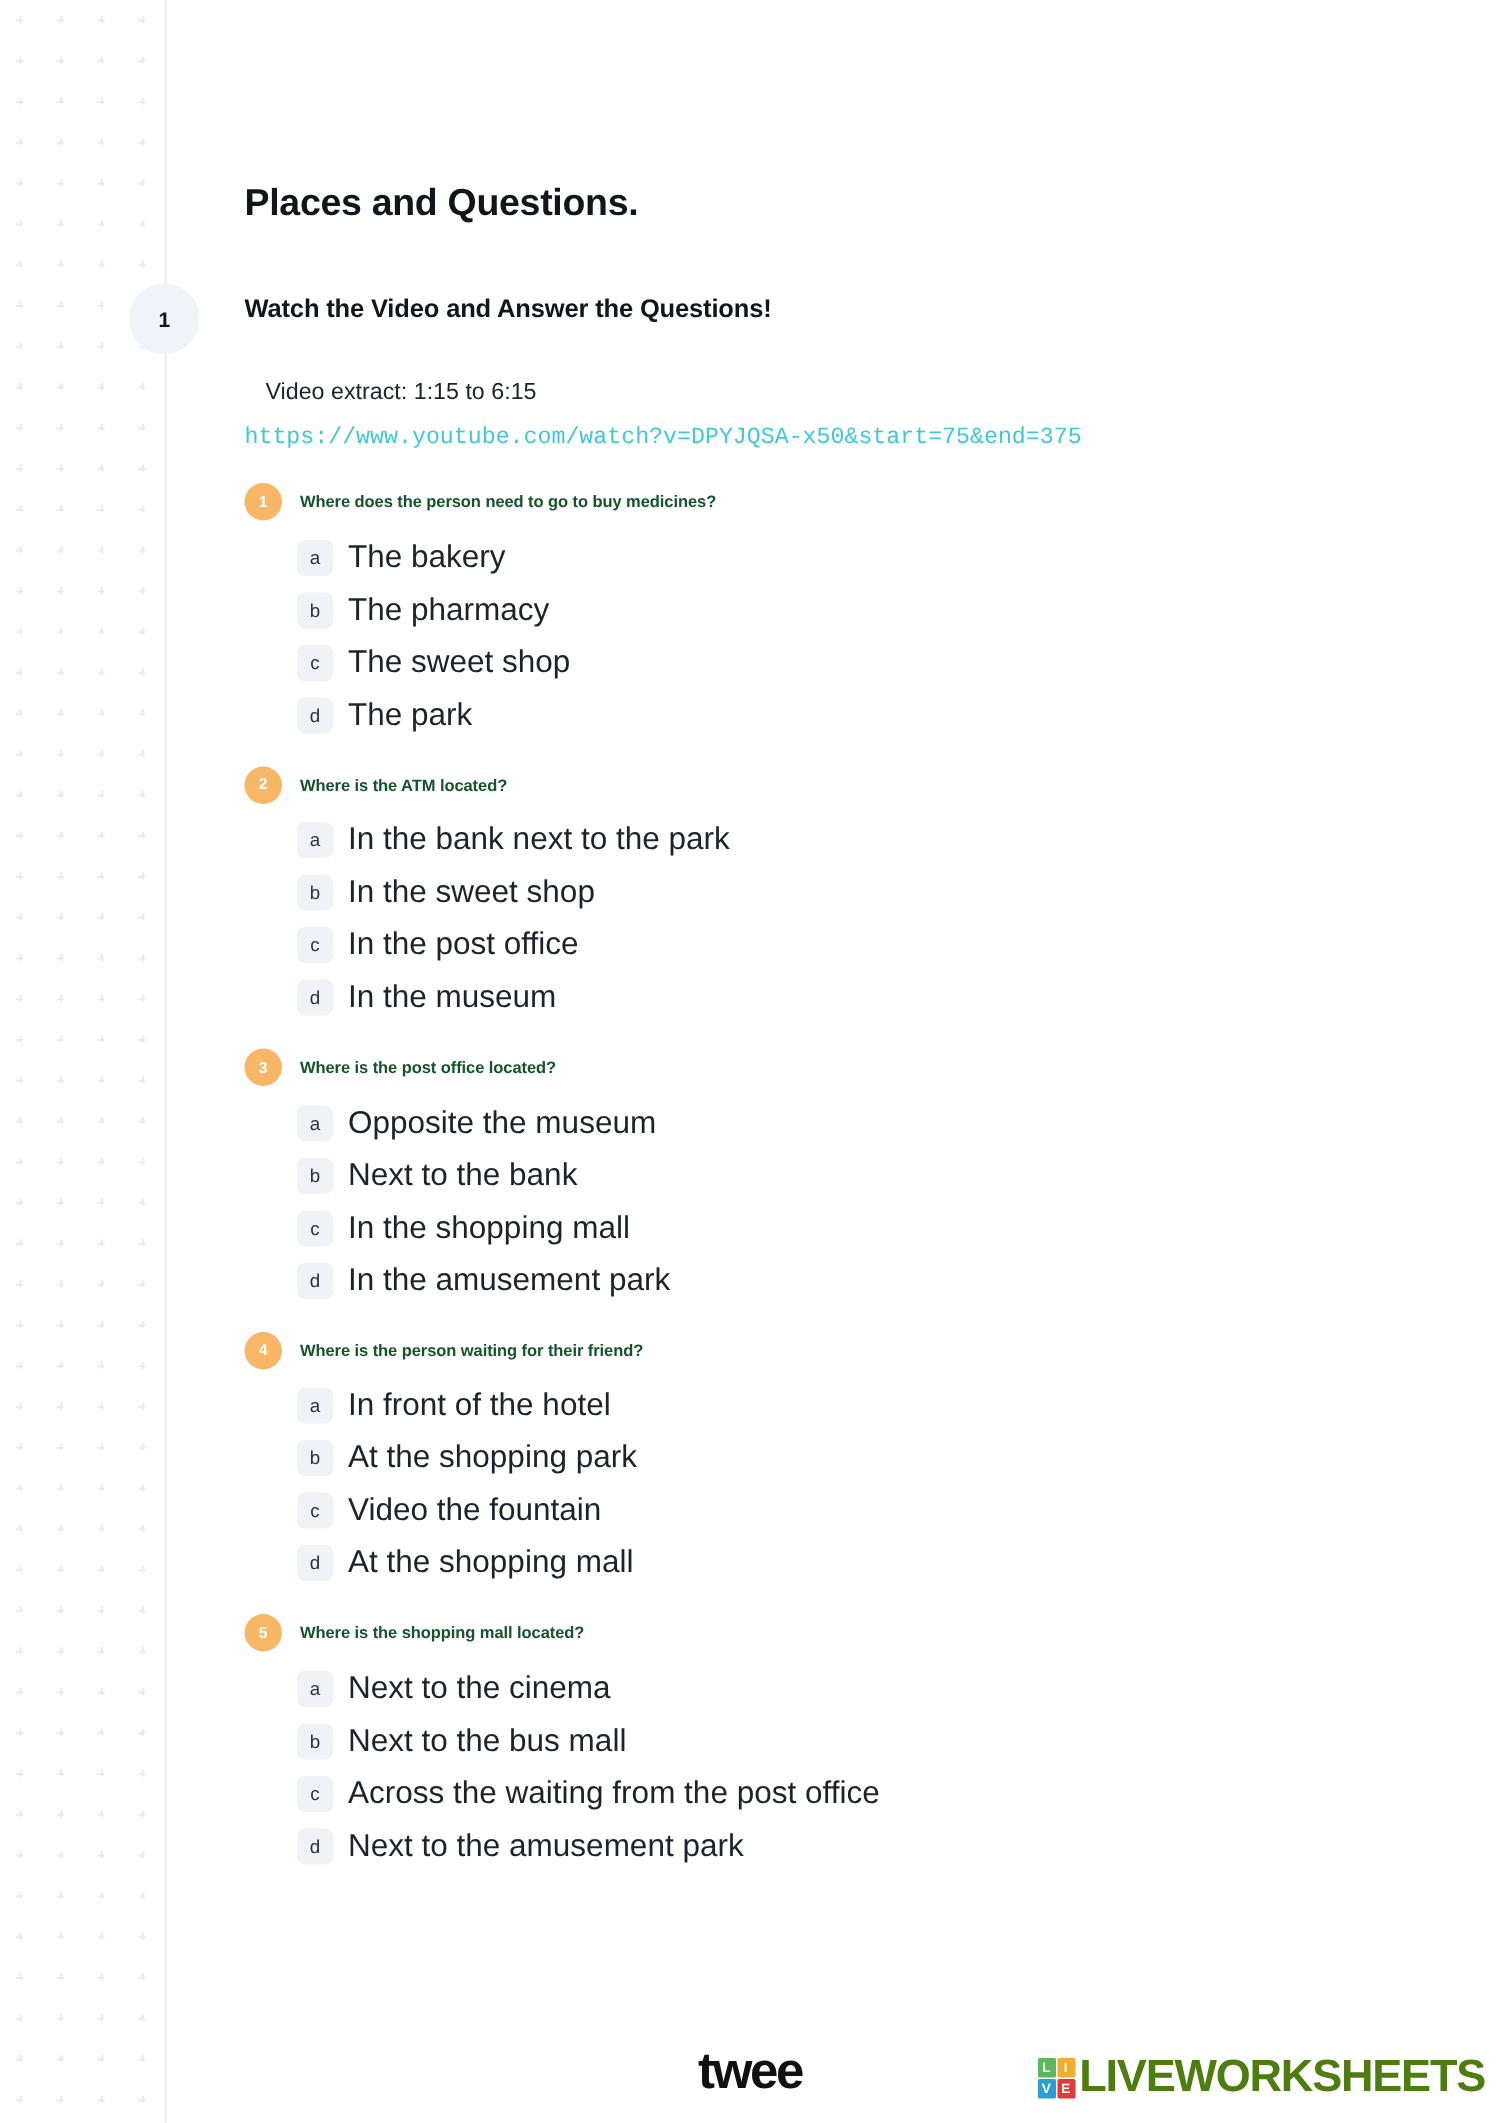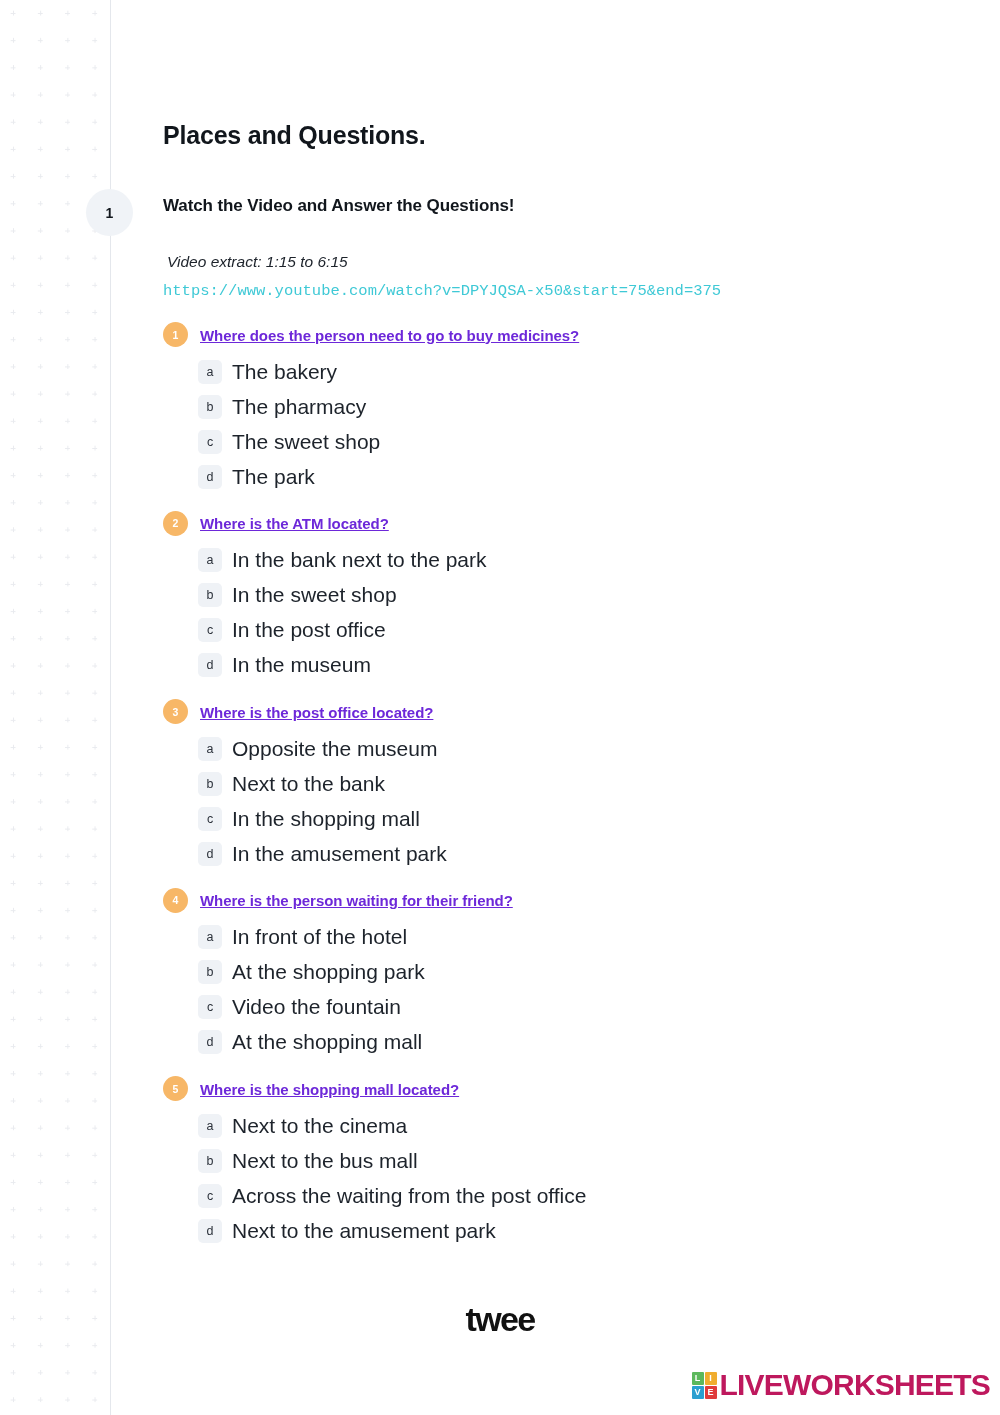--- a/index.html
+++ b/index.html
@@ -98,11 +98,10 @@
 
   .video-extract {
     position: absolute;
-    left: 4px;
+    left: 14px;
     top: 253px;
     font-size: 15.5px;
     color: #1d232b;
-    font-style: italic;
   }
   .video-link {
     position: absolute;

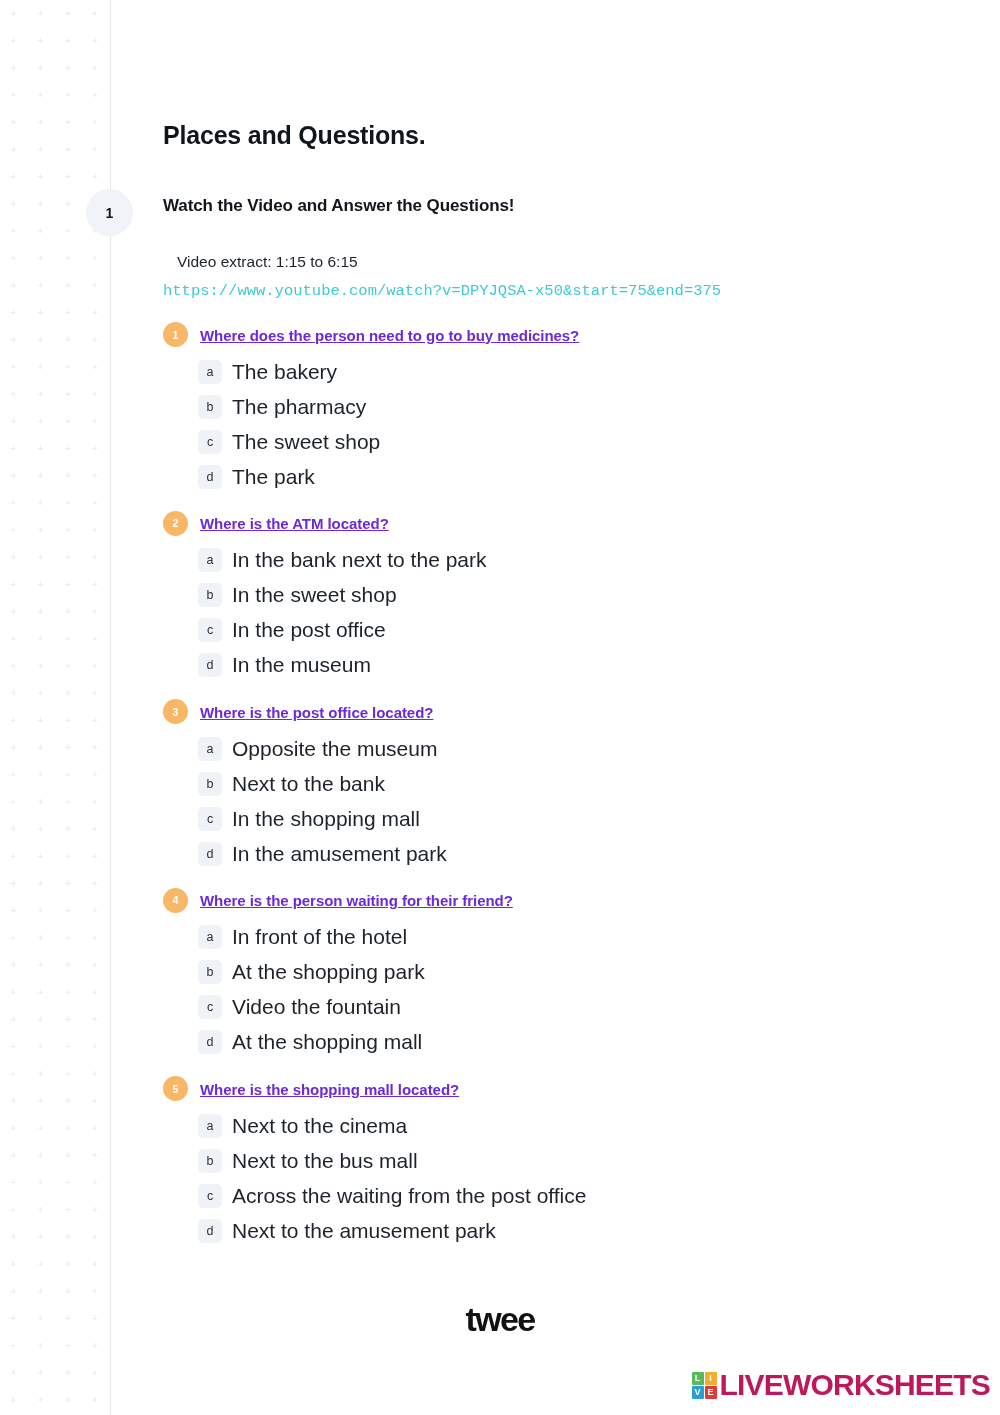--- a/index.html
+++ b/index.html
@@ -148,11 +148,10 @@
   }
   .q-text {
     margin-left: 37px;
-    font-size: 15px;
-    font-weight: bold;
-    color: #6d28d9;
+    font-size: 11px;
+    font-weight: bold;
+    color: #14532d;
     letter-spacing: -0.05px;
-    text-decoration: underline;
   }
   .options {
     margin-left: 35px;

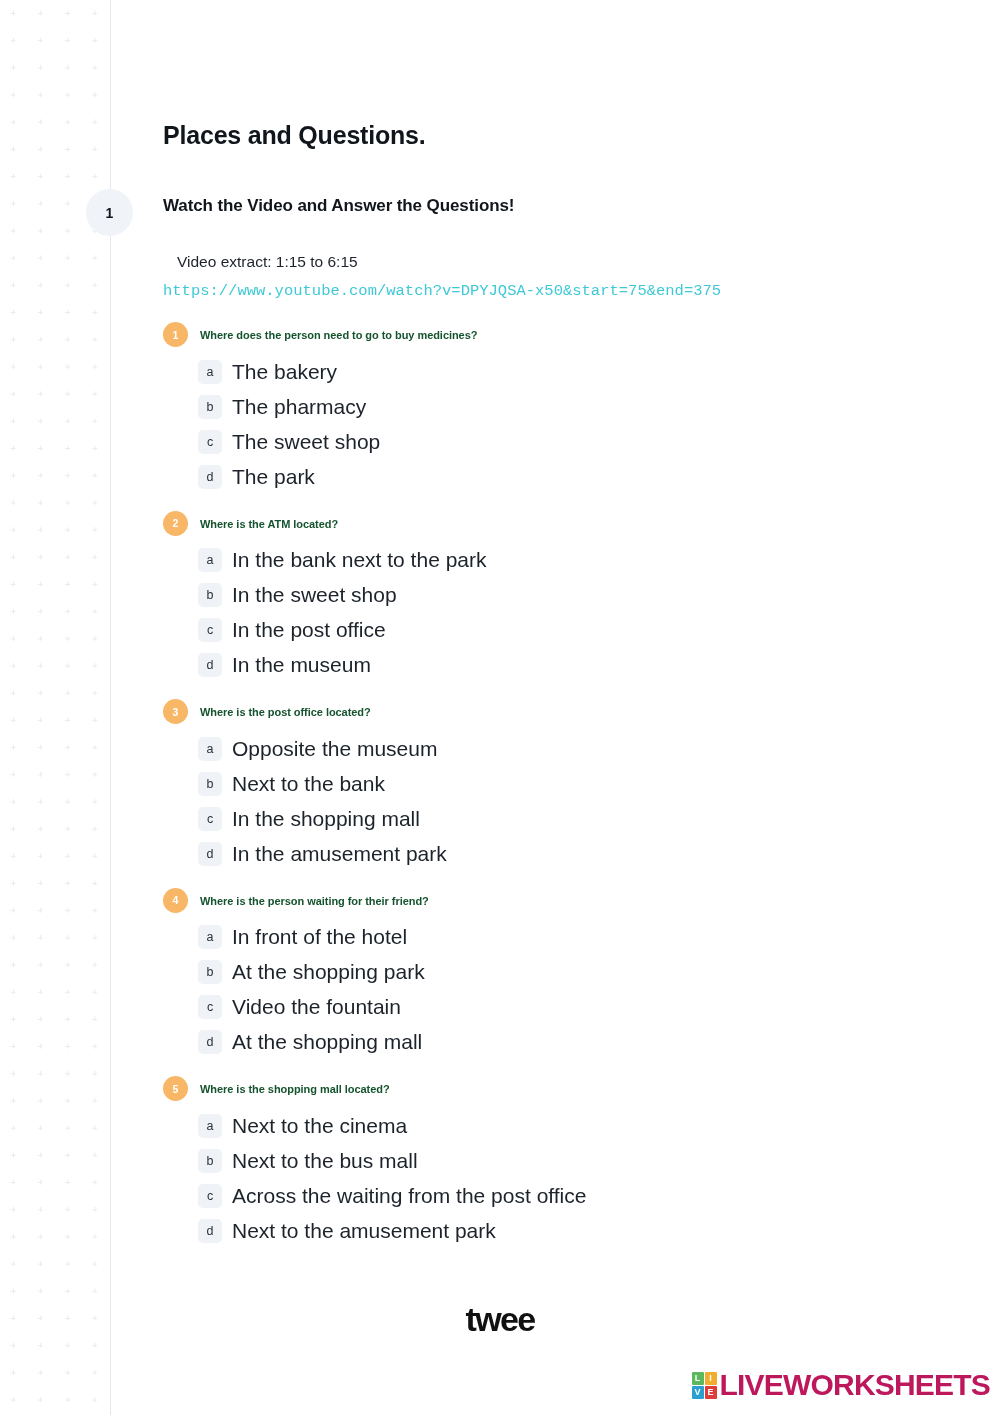--- a/index.html
+++ b/index.html
@@ -195,7 +195,7 @@
   .footer-twee {
     position: absolute;
     left: 0;
-    top: 1300px;
+    top: 1362px;
     width: 920px;
     height: 44px;
   }

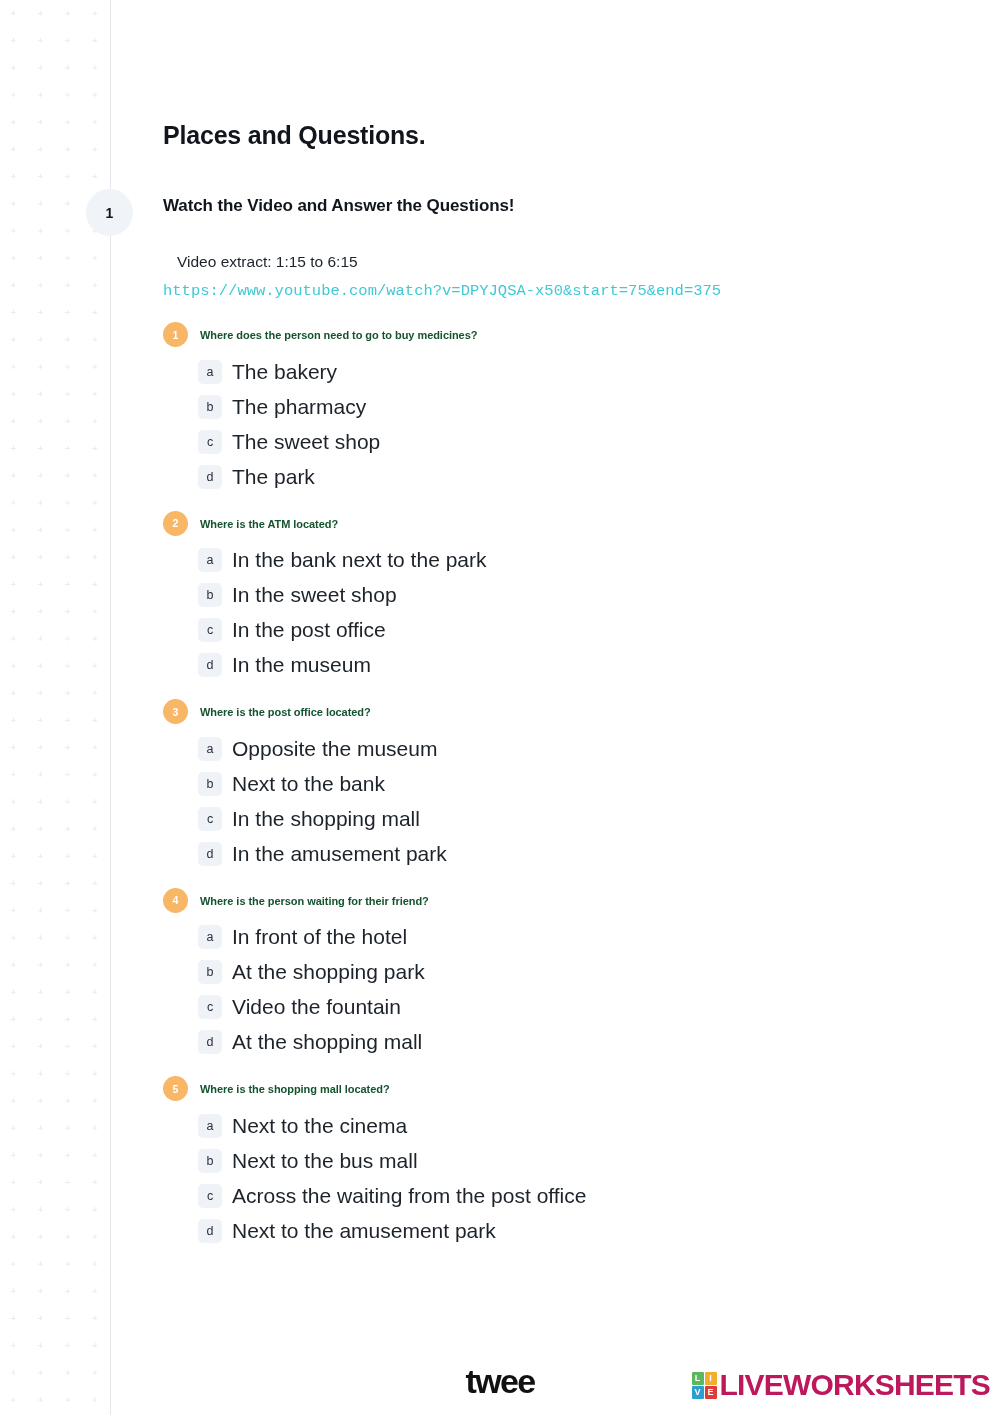--- a/index.html
+++ b/index.html
@@ -392,7 +392,7 @@
       <span class="lw-tile" style="background: rgb(42, 159, 208);">V</span>
       <span class="lw-tile" style="background: rgb(224, 59, 59);">E</span>
     </div>
-    <span class="lw-word" style="color: #be185d;">LIVEWORKSHEETS</span>
+    <span class="lw-word" style="color: #4d7c0f;">LIVEWORKSHEETS</span>
   </div>
 
 </div>

